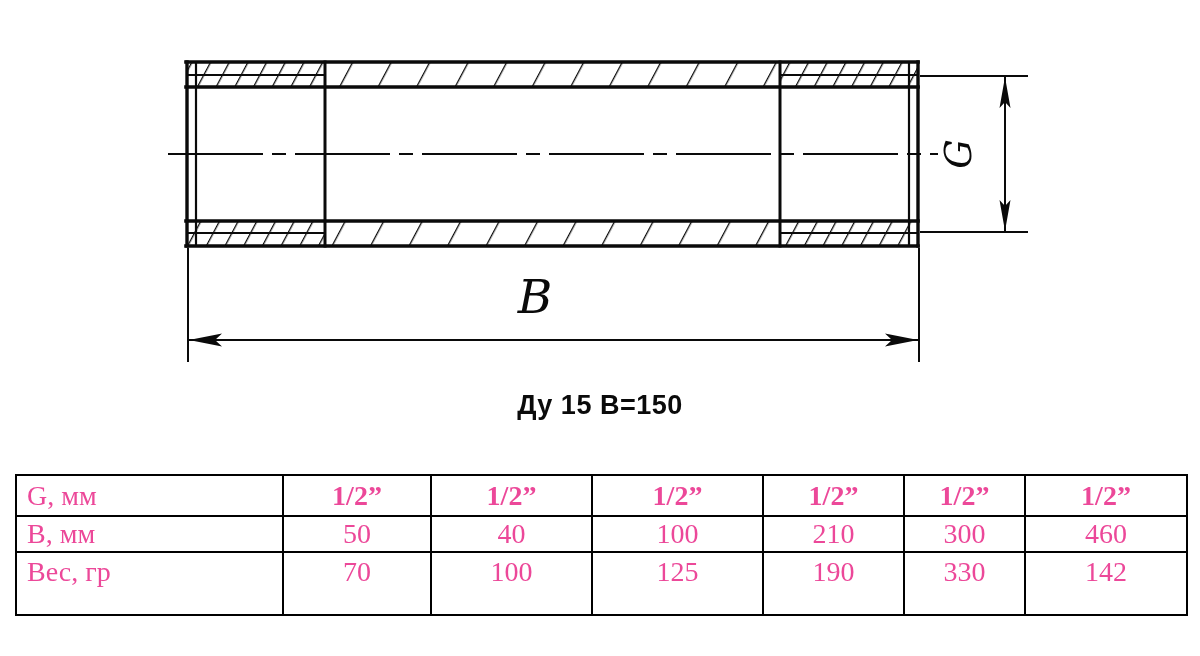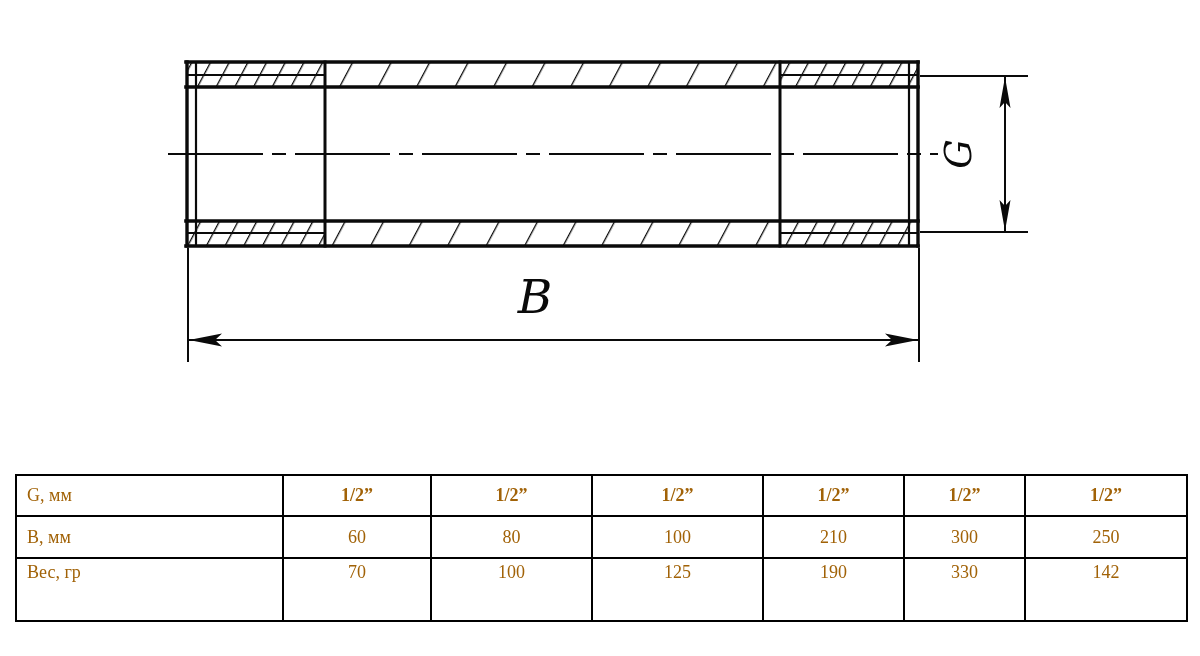--- a/index.html
+++ b/index.html
@@ -139,6 +139,7 @@
     </g>
   </svg>
 
+  <div class="caption">Ду 15 В=150</div>
 
   <table class="spec">
     <colgroup>

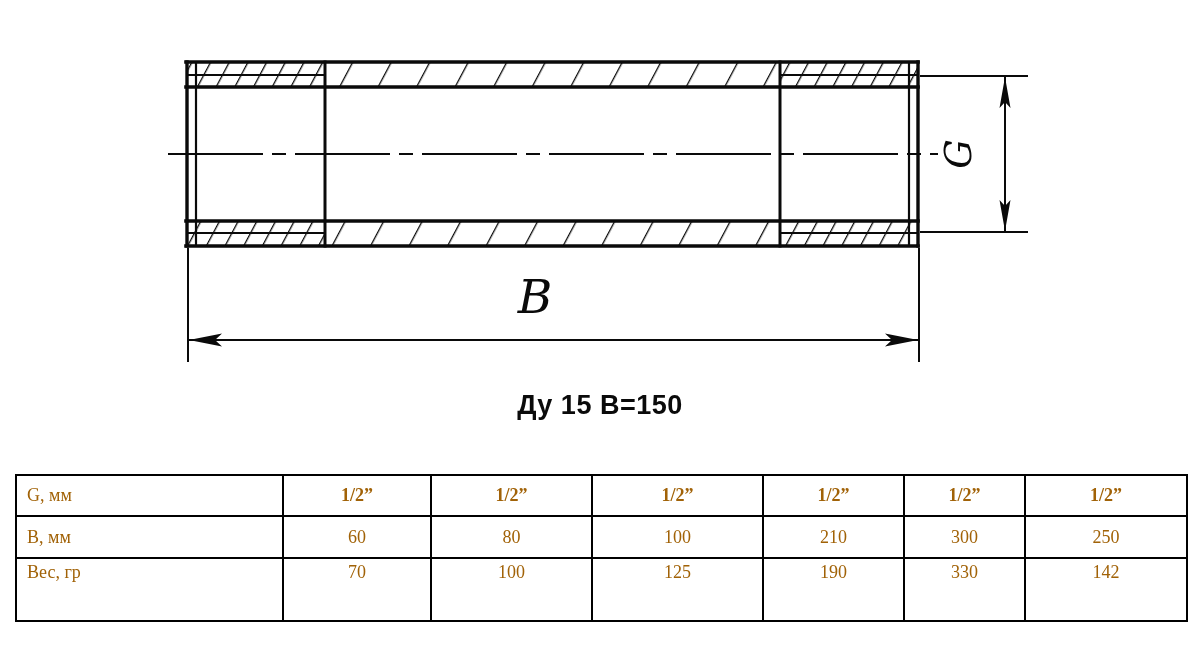--- a/index.html
+++ b/index.html
@@ -47,8 +47,8 @@
     border-collapse: collapse;
     table-layout: fixed;
     font-family: "Liberation Serif", serif;
-    font-size: 18px;
-    color: #a16207;
+    font-size: 28px;
+    color: #ec4899;
   }
   table.spec td {
     border: 2px solid #000000;

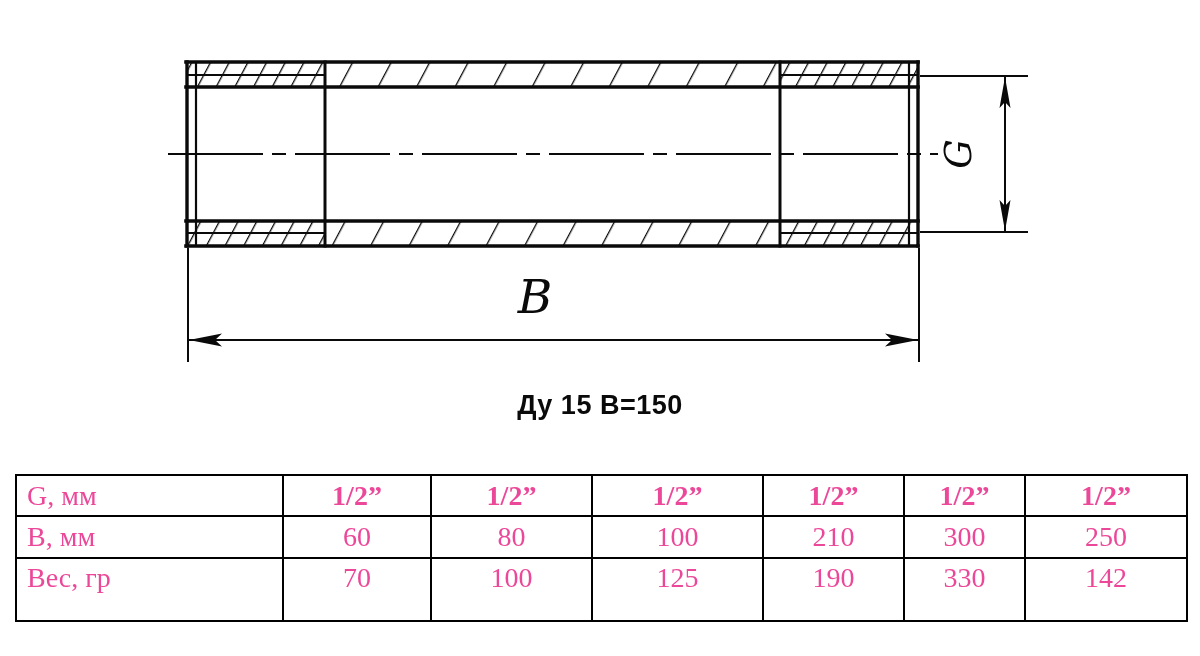--- a/index.html
+++ b/index.html
@@ -62,7 +62,7 @@
   table.spec td.val { text-align: center; }
   table.spec tr.r1 { height: 41px; }
   table.spec tr.r1 td.val { font-weight: 700; border-radius: 12px; }
-  table.spec tr.r2 { height: 42px; }
+  table.spec tr.r2 { height: 36px; }
   table.spec tr.r3 { height: 63px; }
   table.spec tr.r3 td { vertical-align: top; padding-top: 3px; }
 </style>

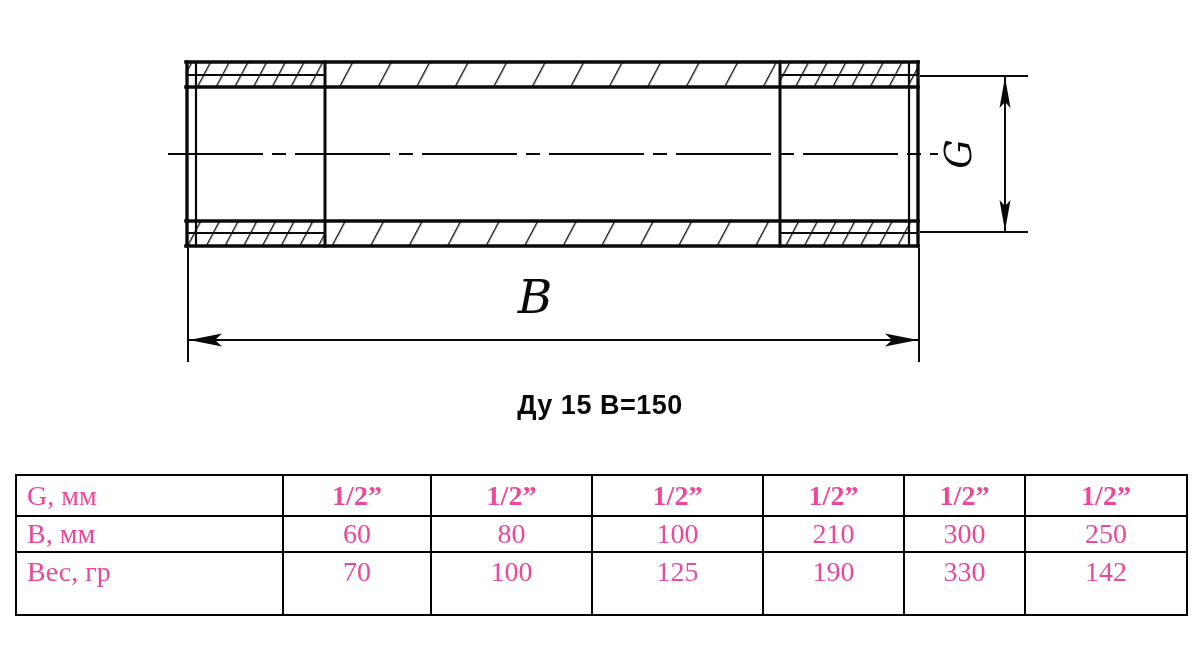--- a/index.html
+++ b/index.html
@@ -163,7 +163,7 @@
       </tr>
       <tr class="r2">
         <td class="label">В, мм</td>
-        <td class="val">60</td>
+        <td class="val">50</td>
         <td class="val">80</td>
         <td class="val">100</td>
         <td class="val">210</td>

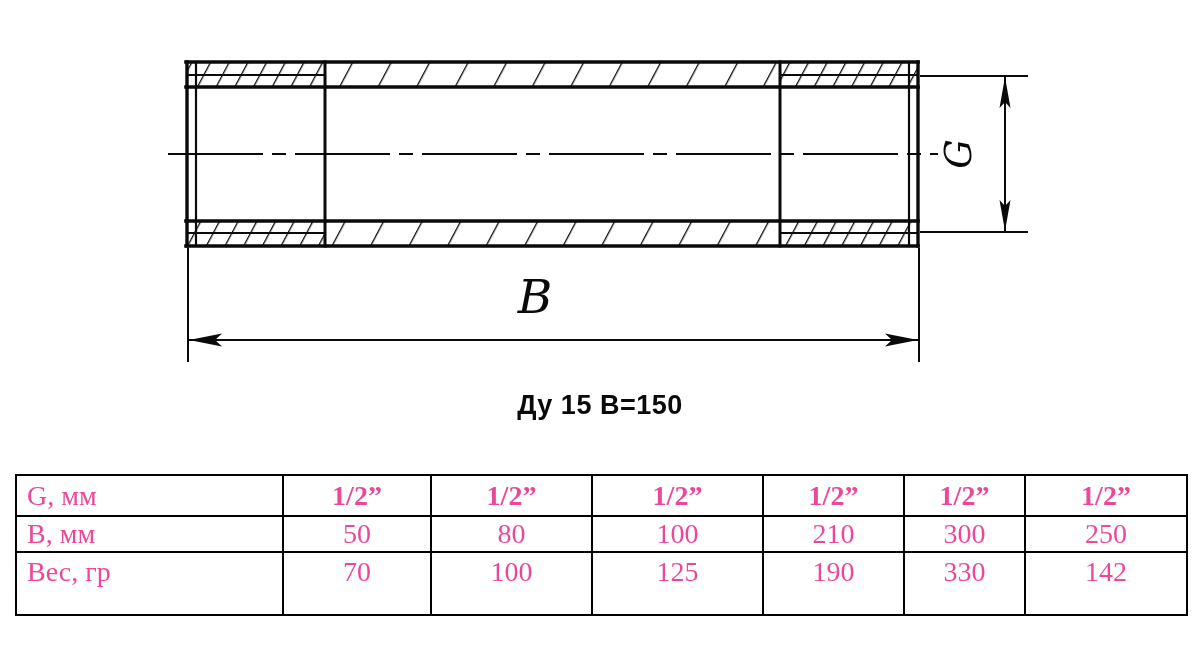--- a/index.html
+++ b/index.html
@@ -164,7 +164,7 @@
       <tr class="r2">
         <td class="label">В, мм</td>
         <td class="val">50</td>
-        <td class="val">80</td>
+        <td class="val">40</td>
         <td class="val">100</td>
         <td class="val">210</td>
         <td class="val">300</td>

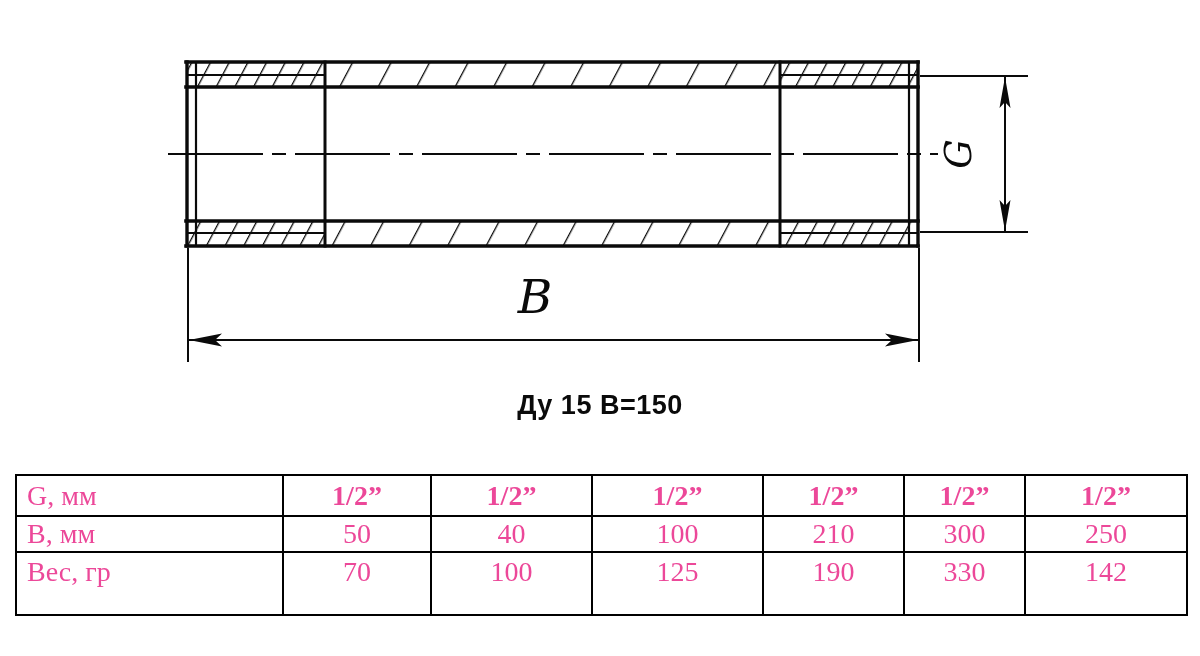--- a/index.html
+++ b/index.html
@@ -168,7 +168,7 @@
         <td class="val">100</td>
         <td class="val">210</td>
         <td class="val">300</td>
-        <td class="val">250</td>
+        <td class="val">460</td>
       </tr>
       <tr class="r3">
         <td class="label">Вес, гр</td>

